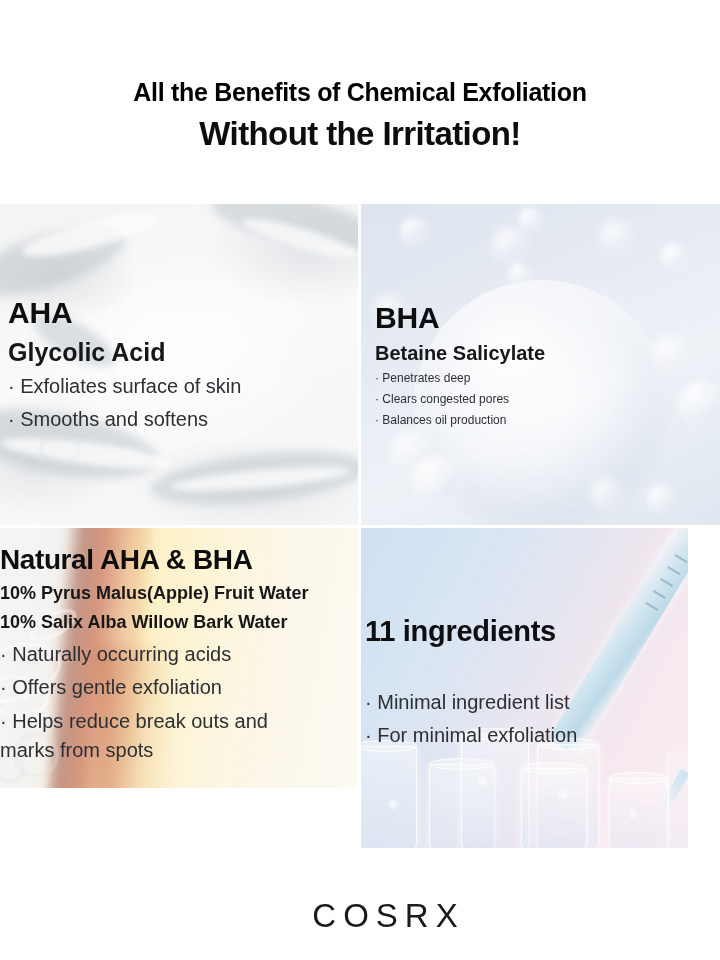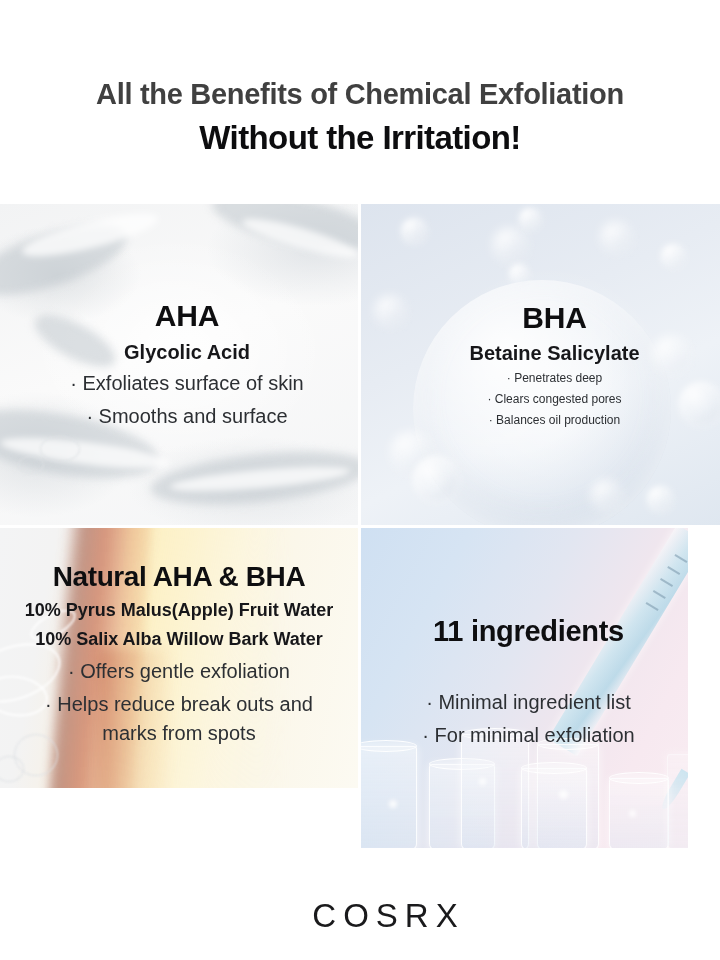--- a/index.html
+++ b/index.html
@@ -19,7 +19,7 @@
     padding-top:78px; background:#ffffff;
   }
   .headline-1 {
-    font-size:29px; font-weight:bold; color:#404040;
+    font-size:25px; font-weight:bold; color:#000000;
     letter-spacing:-0.3px; line-height:1.15; white-space:nowrap;
   }
   .headline-2 {

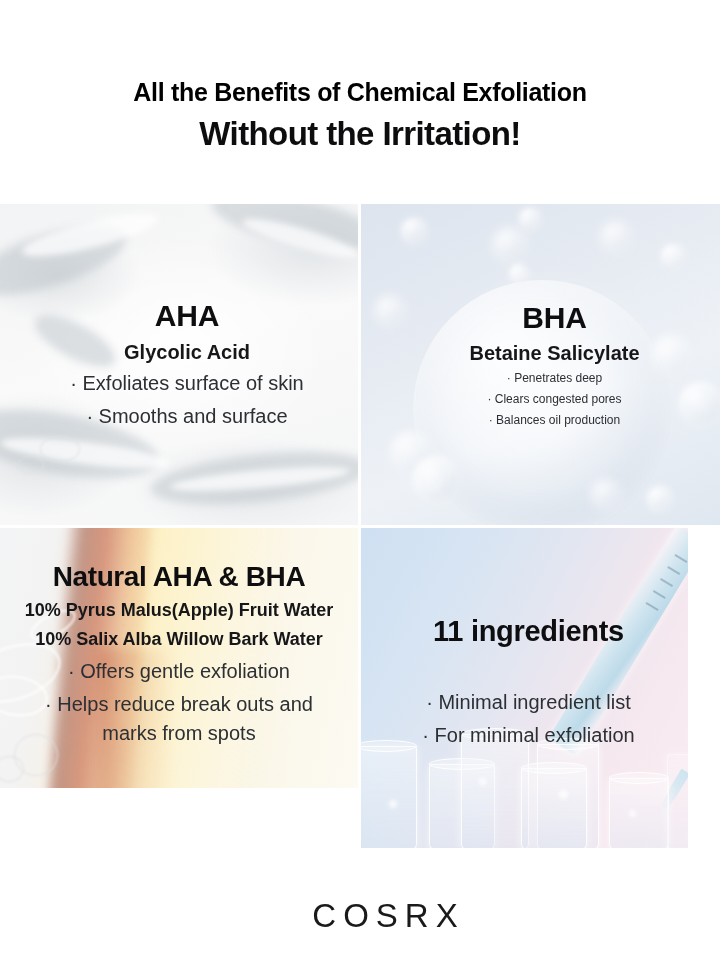--- a/index.html
+++ b/index.html
@@ -44,7 +44,7 @@
   .panel-bg { position:absolute; inset:0; z-index:0; }
   .panel-inner {
     position:relative; z-index:3; width:100%;
-    display:flex; flex-direction:column; align-items:center;
+    display:flex; flex-direction:column; align-items:flex-start;
     text-align:center;
   }
 

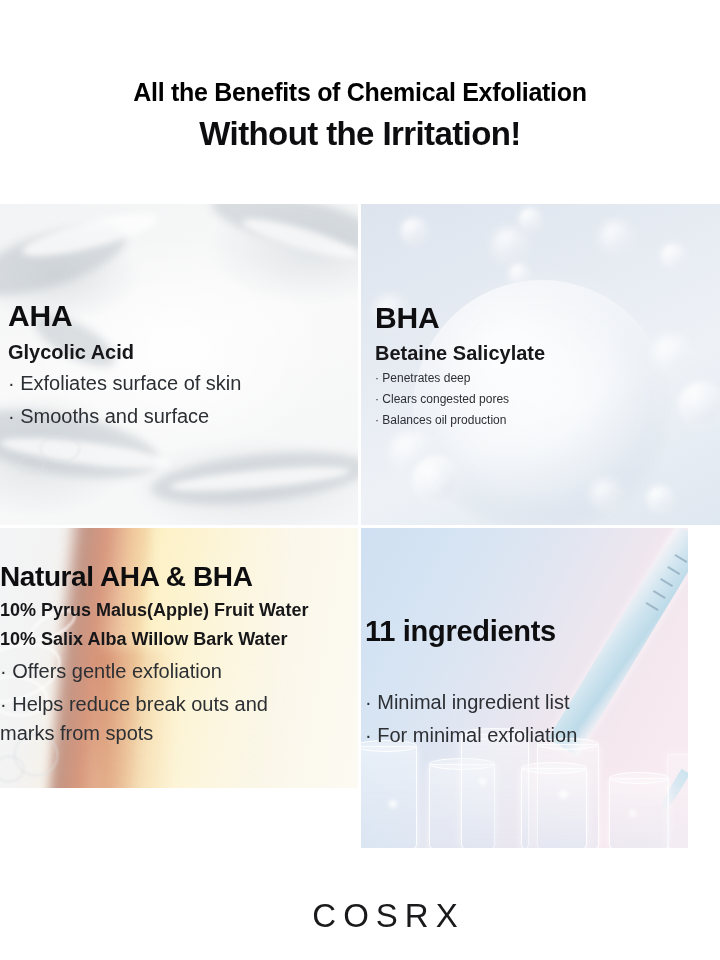--- a/index.html
+++ b/index.html
@@ -161,7 +161,7 @@
 
   .aha-text { transform:translateX(8px); }
   .aha-text .t-title  { font-size:30px; letter-spacing:-0.2px; }
-  .aha-text .t-sub    { font-size:20px; margin-top:7px; }
+  .aha-text .t-sub    { font-size:25px; margin-top:7px; }
   .aha-text .t-bullet { font-size:20px; margin-top:6px; }
 
   .bha-text { transform:translateX(14px); }

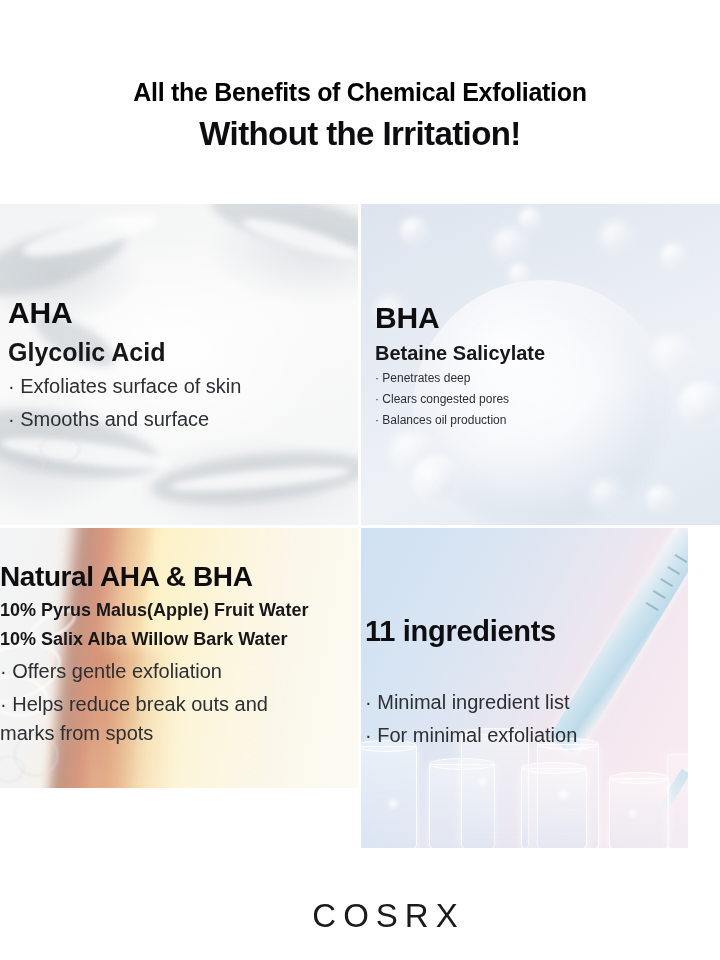--- a/index.html
+++ b/index.html
@@ -222,7 +222,7 @@
         <div class="t-title">AHA</div>
         <div class="t-sub">Glycolic Acid</div>
         <div class="t-bullet">· Exfoliates surface of skin</div>
-        <div class="t-bullet">· Smooths and surface</div>
+        <div class="t-bullet">· Smooths and softens</div>
       </div>
     </div>
 

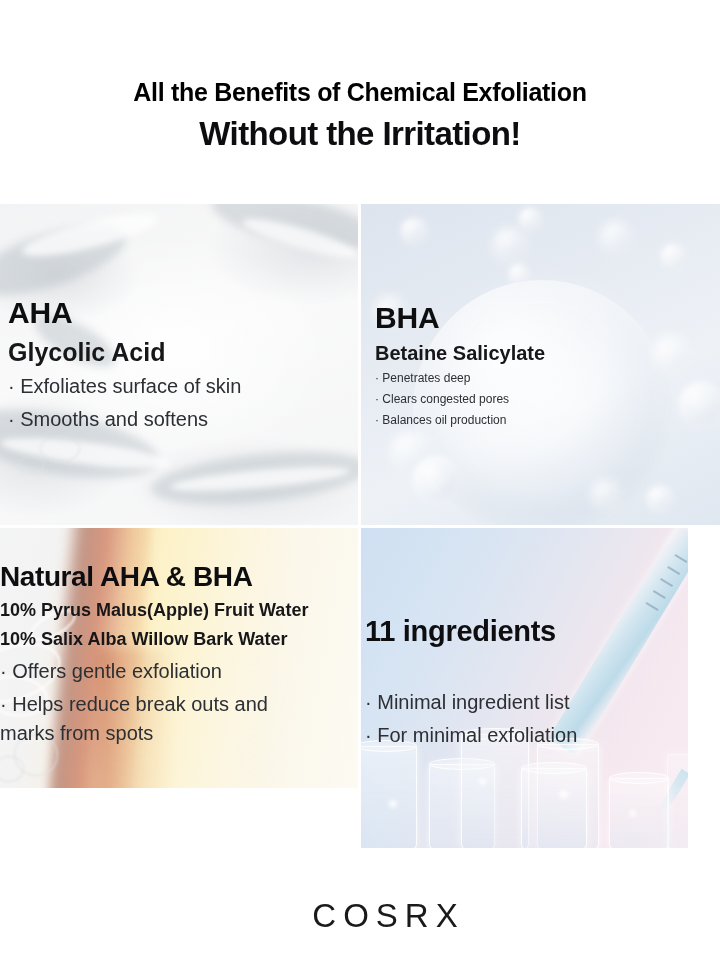--- a/index.html
+++ b/index.html
@@ -267,6 +267,7 @@
         <div class="t-title">Natural AHA &amp; BHA</div>
         <div class="t-sub">10% Pyrus Malus(Apple) Fruit Water</div>
         <div class="t-sub second">10% Salix Alba Willow Bark Water</div>
+        <div class="t-bullet">· Naturally occurring acids</div>
         <div class="t-bullet">· Offers gentle exfoliation</div>
         <div class="t-bullet">· Helps reduce break outs and</div>
         <div class="t-bullet tight">marks from spots</div>

